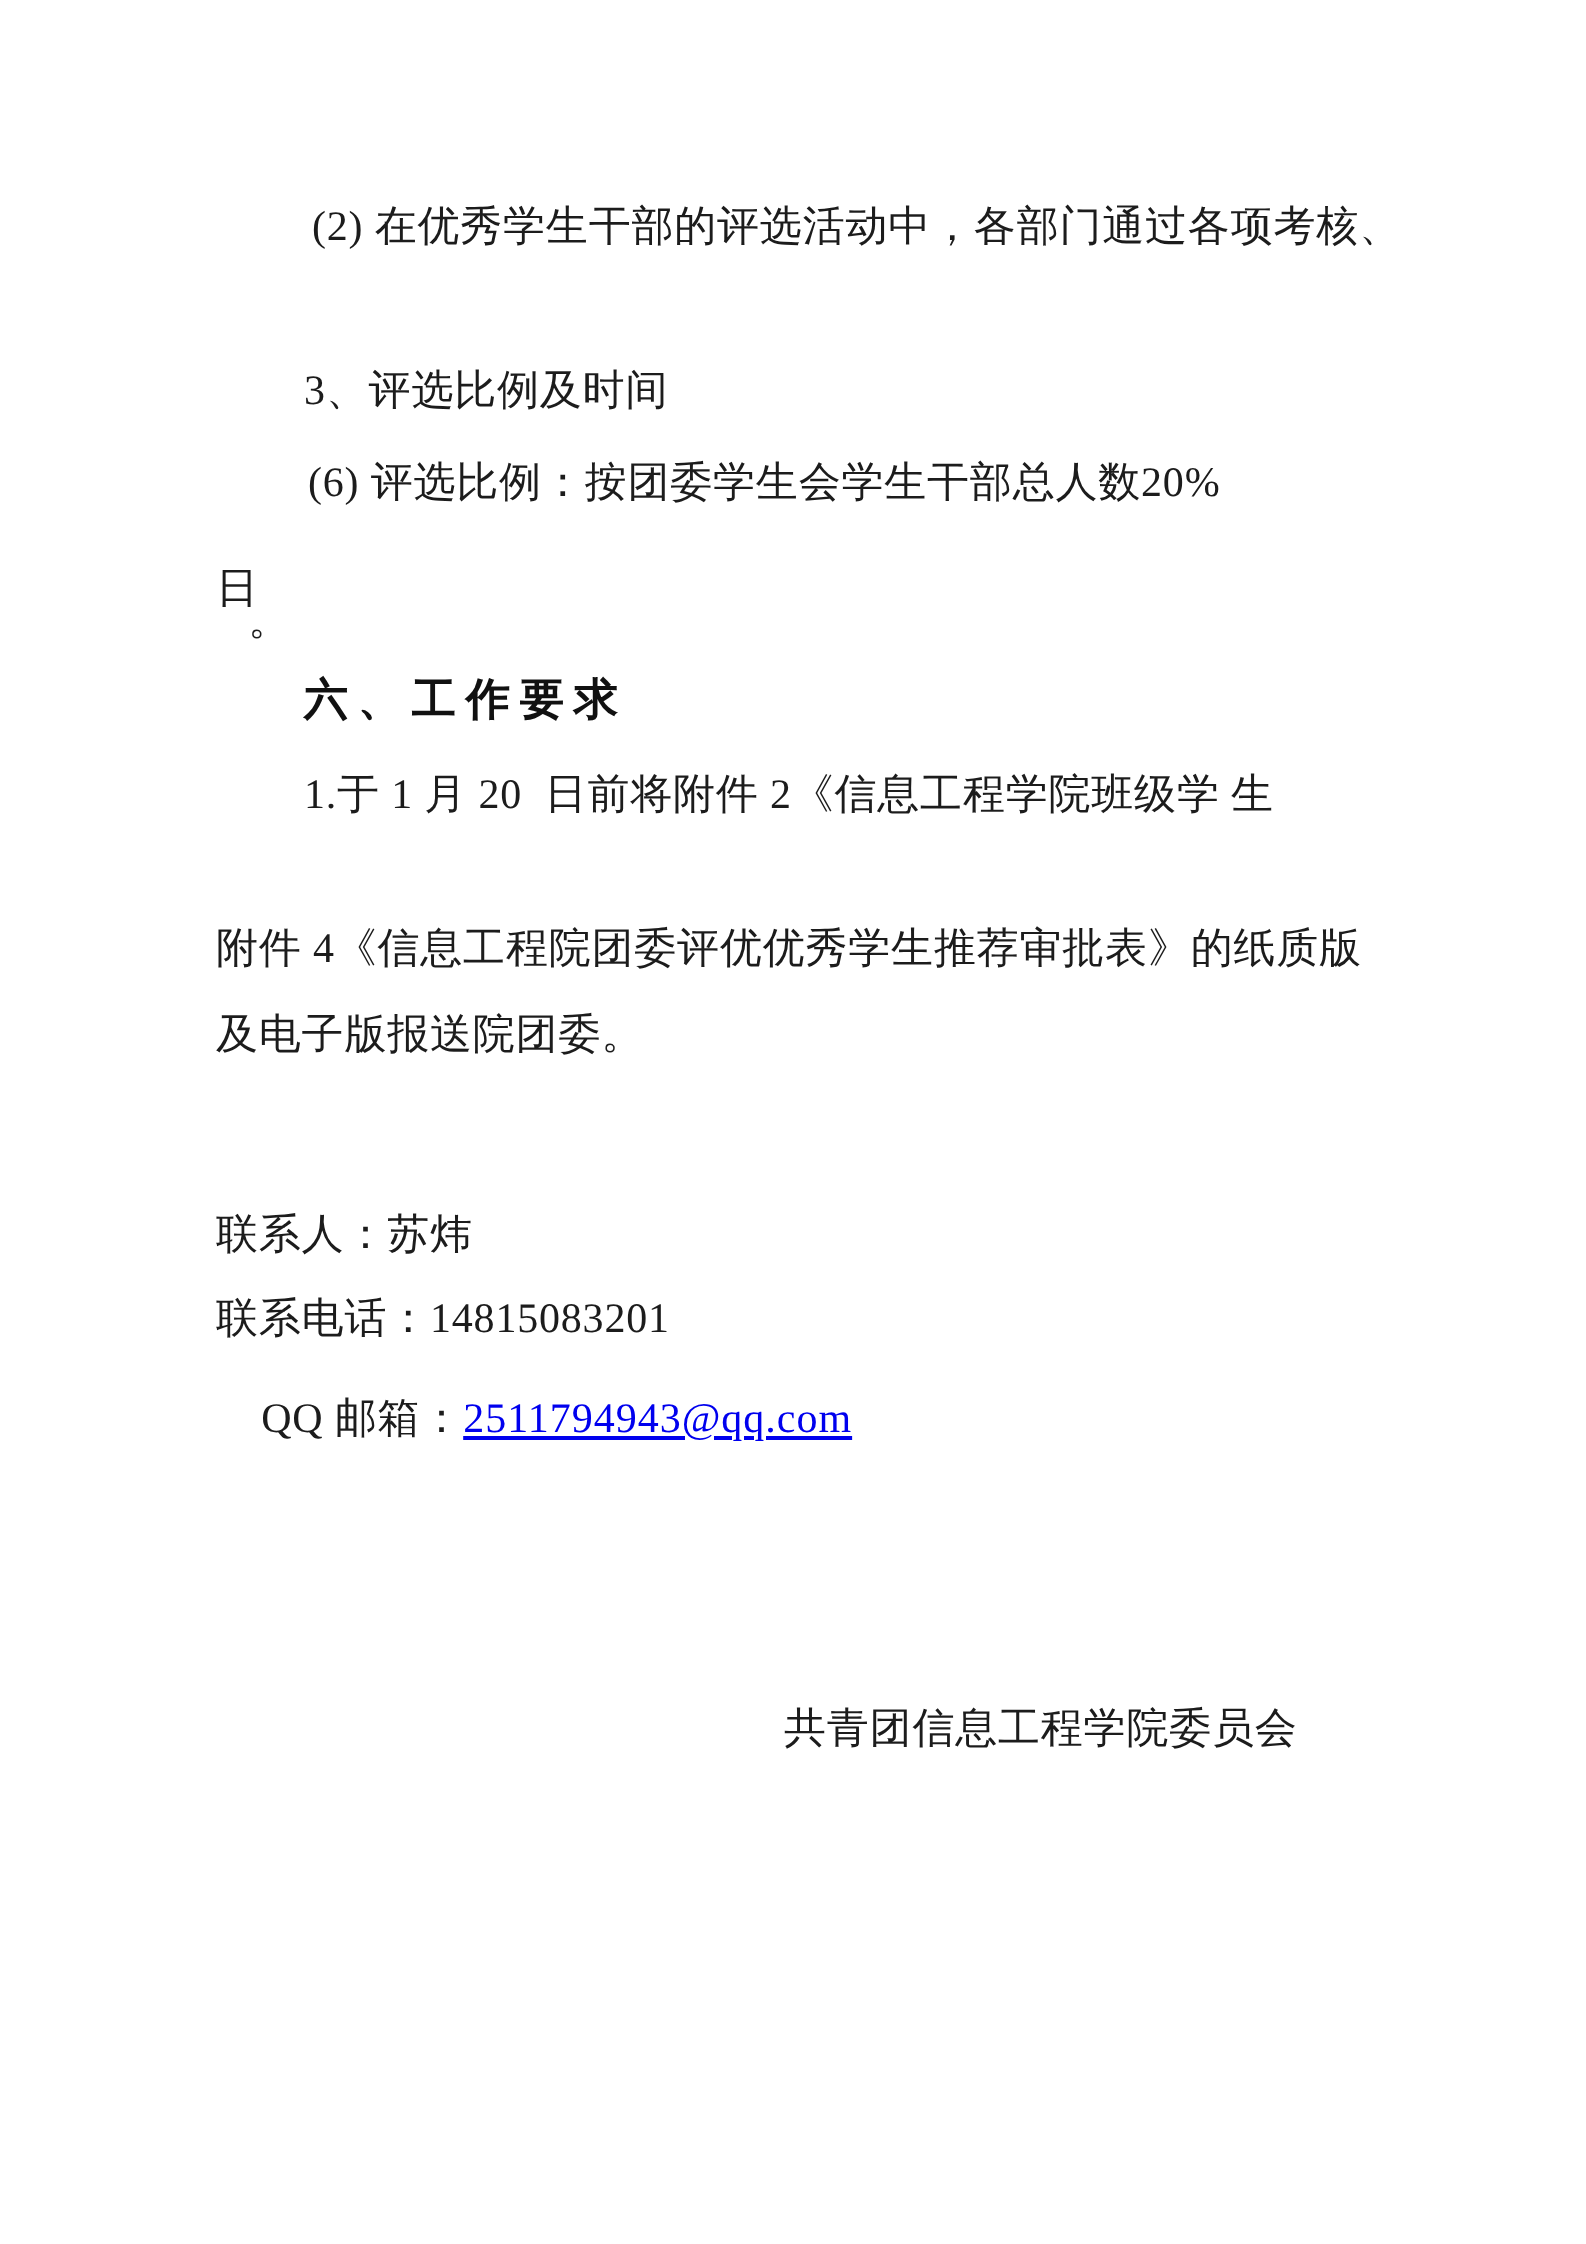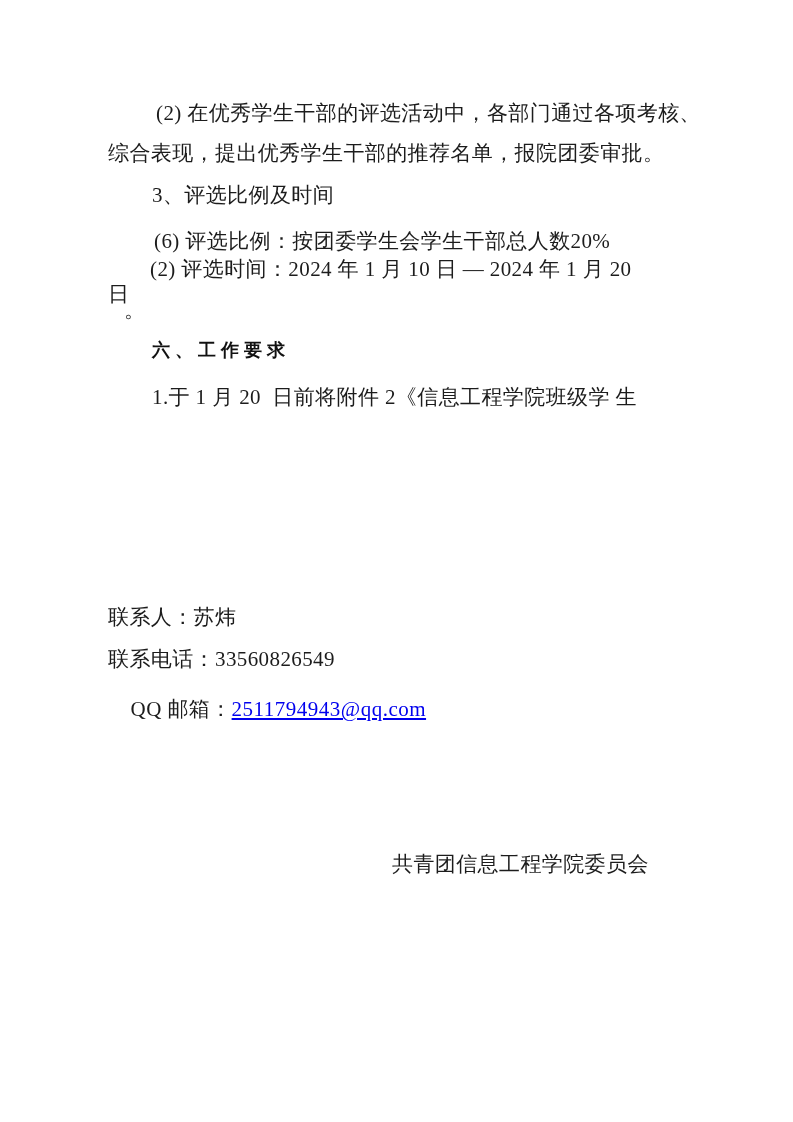--- a/index.html
+++ b/index.html
@@ -67,7 +67,6 @@
 <div class="page">
 
   <div class="line y1">(2) 在优秀学生干部的评选活动中，各部门通过各项考核、</div>
-  <div class="line lx y2">综合表现，提出优秀学生干部的推荐名单，报院团委审批。</div>
 
   <div class="line indent y3">3、评选比例及时间</div>
   <div class="line y4">(6) 评选比例：按团委学生会学生干部总人数20%</div>

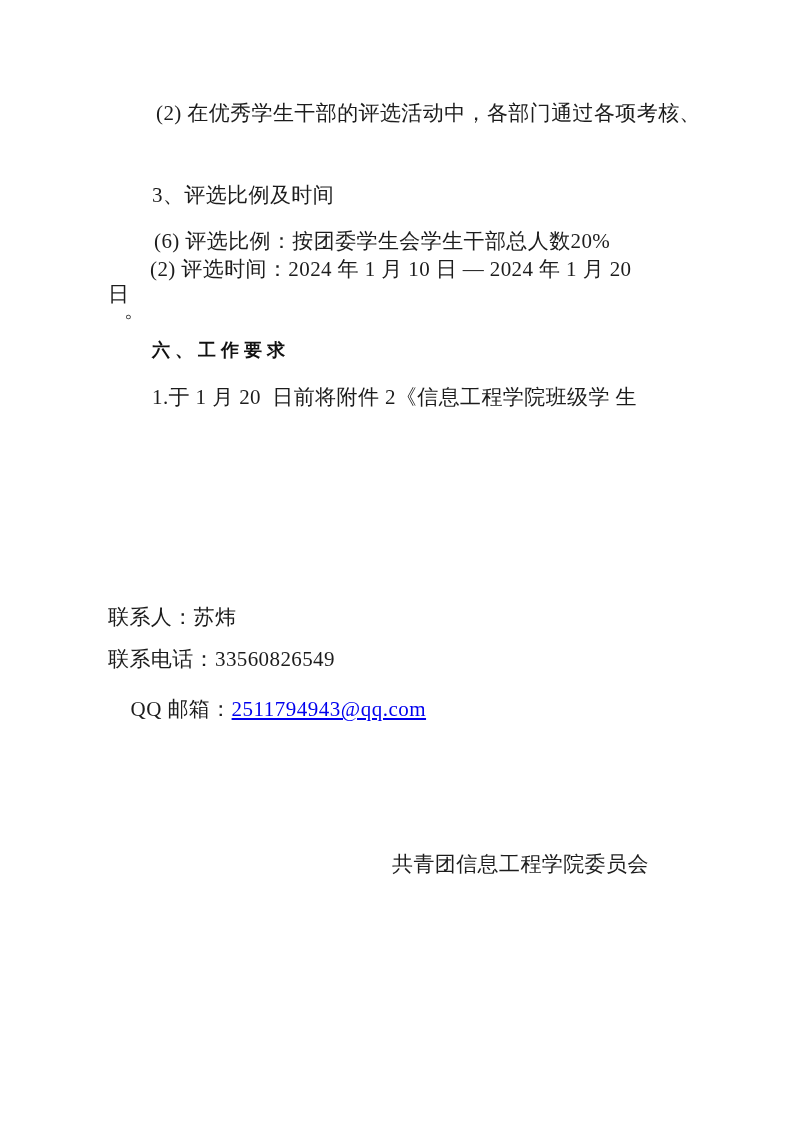--- a/index.html
+++ b/index.html
@@ -70,7 +70,6 @@
 
   <div class="line indent y3">3、评选比例及时间</div>
   <div class="line y4">(6) 评选比例：按团委学生会学生干部总人数20%</div>
-  <div class="line y5">(2) 评选时间：2024 年 1 月 10 日 — 2024 年 1 月 20</div>
   <div class="line lx y6">日</div>
   <div class="line y7">。</div>
 

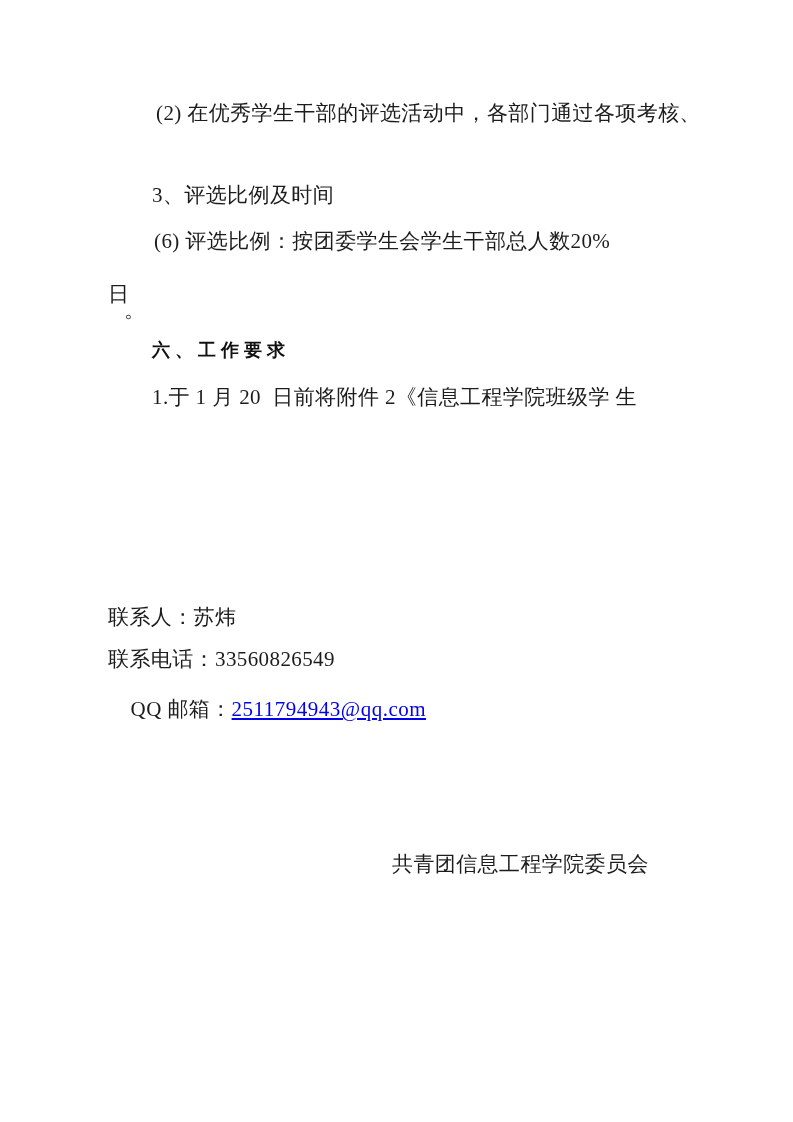--- a/index.html
+++ b/index.html
@@ -50,7 +50,7 @@
   .heading {
     font-family: "Liberation Sans", "DejaVu Sans", sans-serif;
     font-weight: 700;
-    font-size: 18px;
+    font-size: 22px;
     letter-spacing: 5px;
     color: #111111;
   }

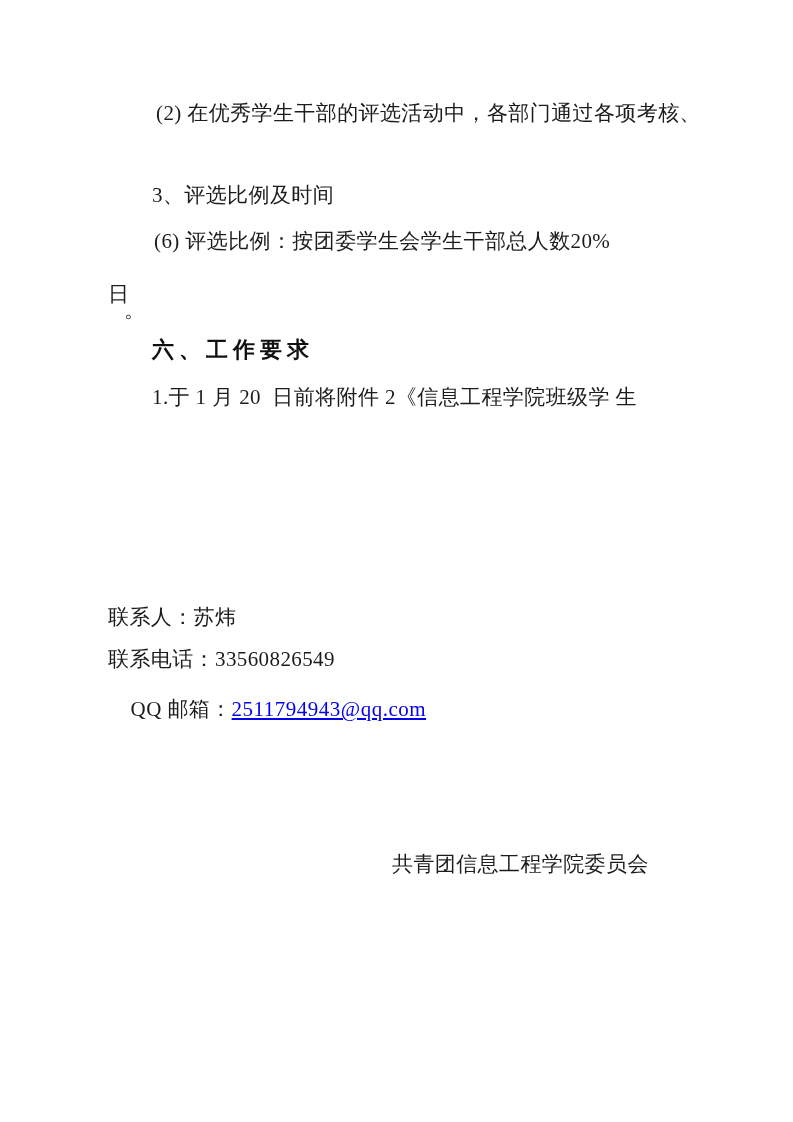--- a/index.html
+++ b/index.html
@@ -75,6 +75,7 @@
 
   <div class="line indent y8 heading">六、工作要求</div>
   <div class="line indent y9">1.于 1 月 20  日前将附件 2《信息工程学院班级学 生</div>
+  <div class="line lx y11">附件 4《信息工程院团委评优优秀学生推荐审批表》的纸质版</div>
 
   <div class="line lx y13">联系人：苏炜</div>
   <div class="line lx y14">联系电话：33560826549</div>

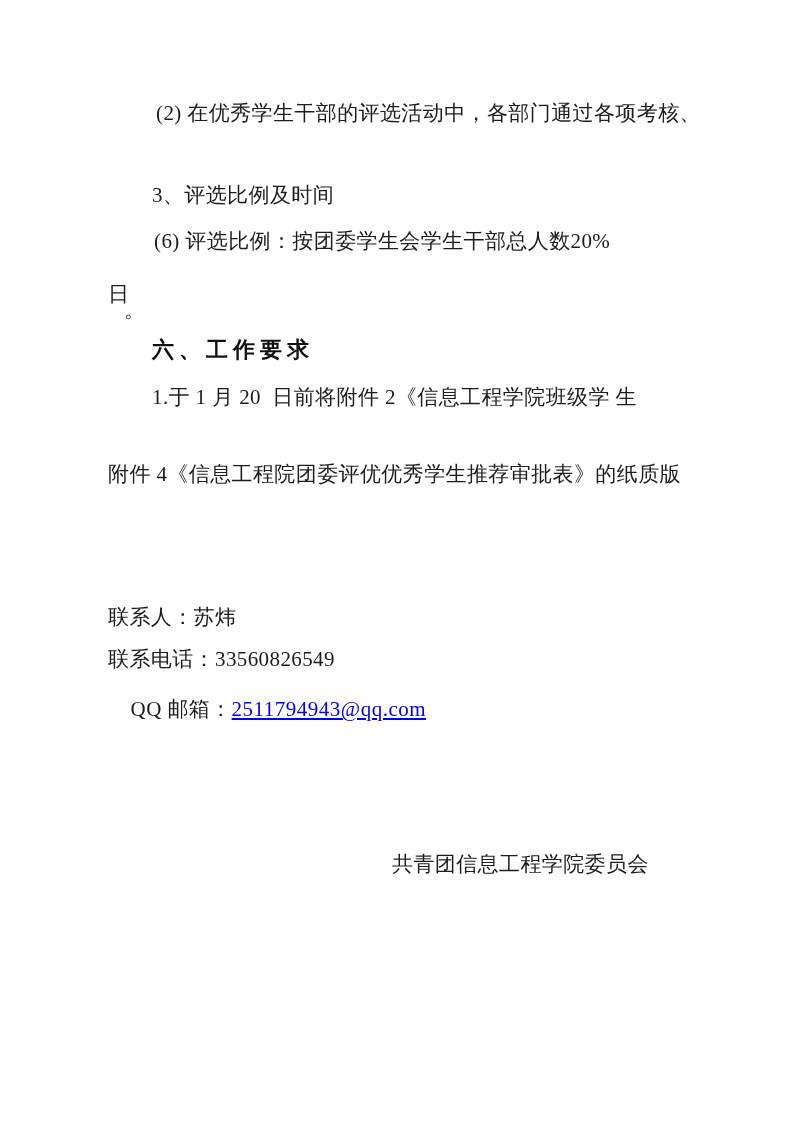--- a/index.html
+++ b/index.html
@@ -76,6 +76,7 @@
   <div class="line indent y8 heading">六、工作要求</div>
   <div class="line indent y9">1.于 1 月 20  日前将附件 2《信息工程学院班级学 生</div>
   <div class="line lx y11">附件 4《信息工程院团委评优优秀学生推荐审批表》的纸质版</div>
+  <div class="line lx y12">及电子版报送院团委。</div>
 
   <div class="line lx y13">联系人：苏炜</div>
   <div class="line lx y14">联系电话：33560826549</div>

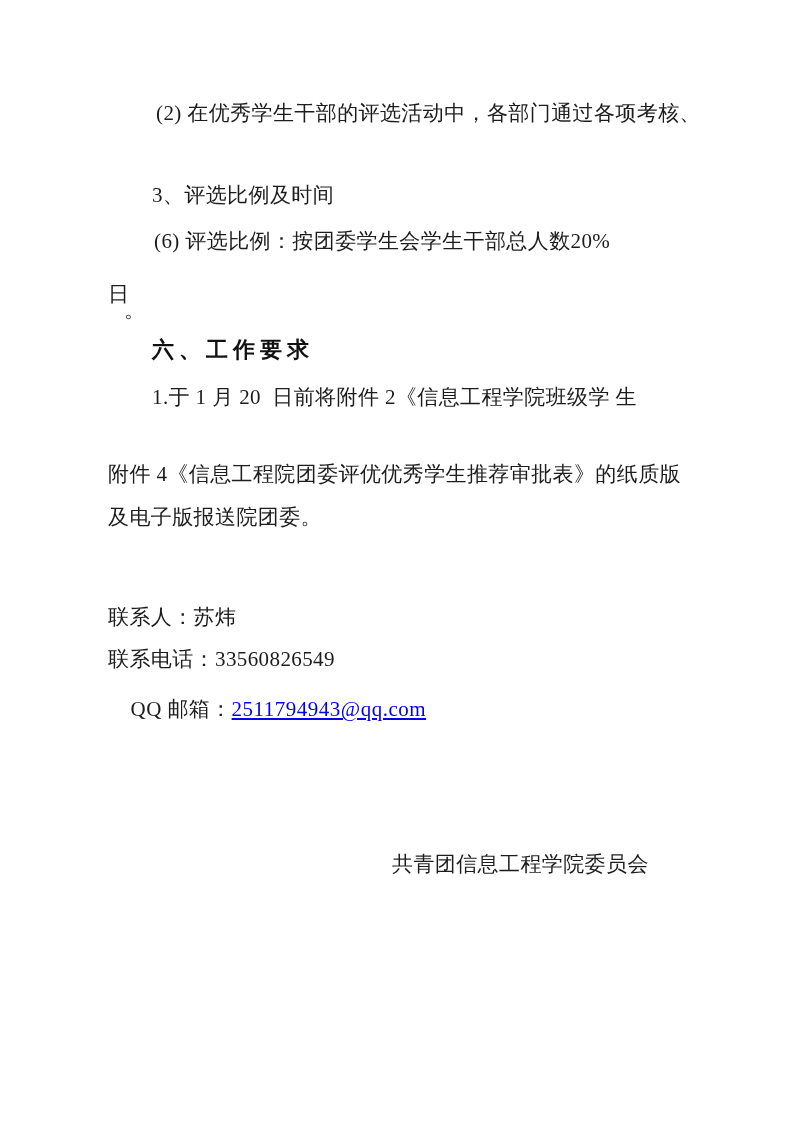--- a/index.html
+++ b/index.html
@@ -79,7 +79,7 @@
   <div class="line lx y12">及电子版报送院团委。</div>
 
   <div class="line lx y13">联系人：苏炜</div>
-  <div class="line lx y14">联系电话：33560826549</div>
+  <div class="line lx y14">联系电话：14815083201</div>
   <div class="line lx y15">
     <span>QQ 邮箱：</span><a class="email-link">2511794943@qq.com</a>
   </div>

